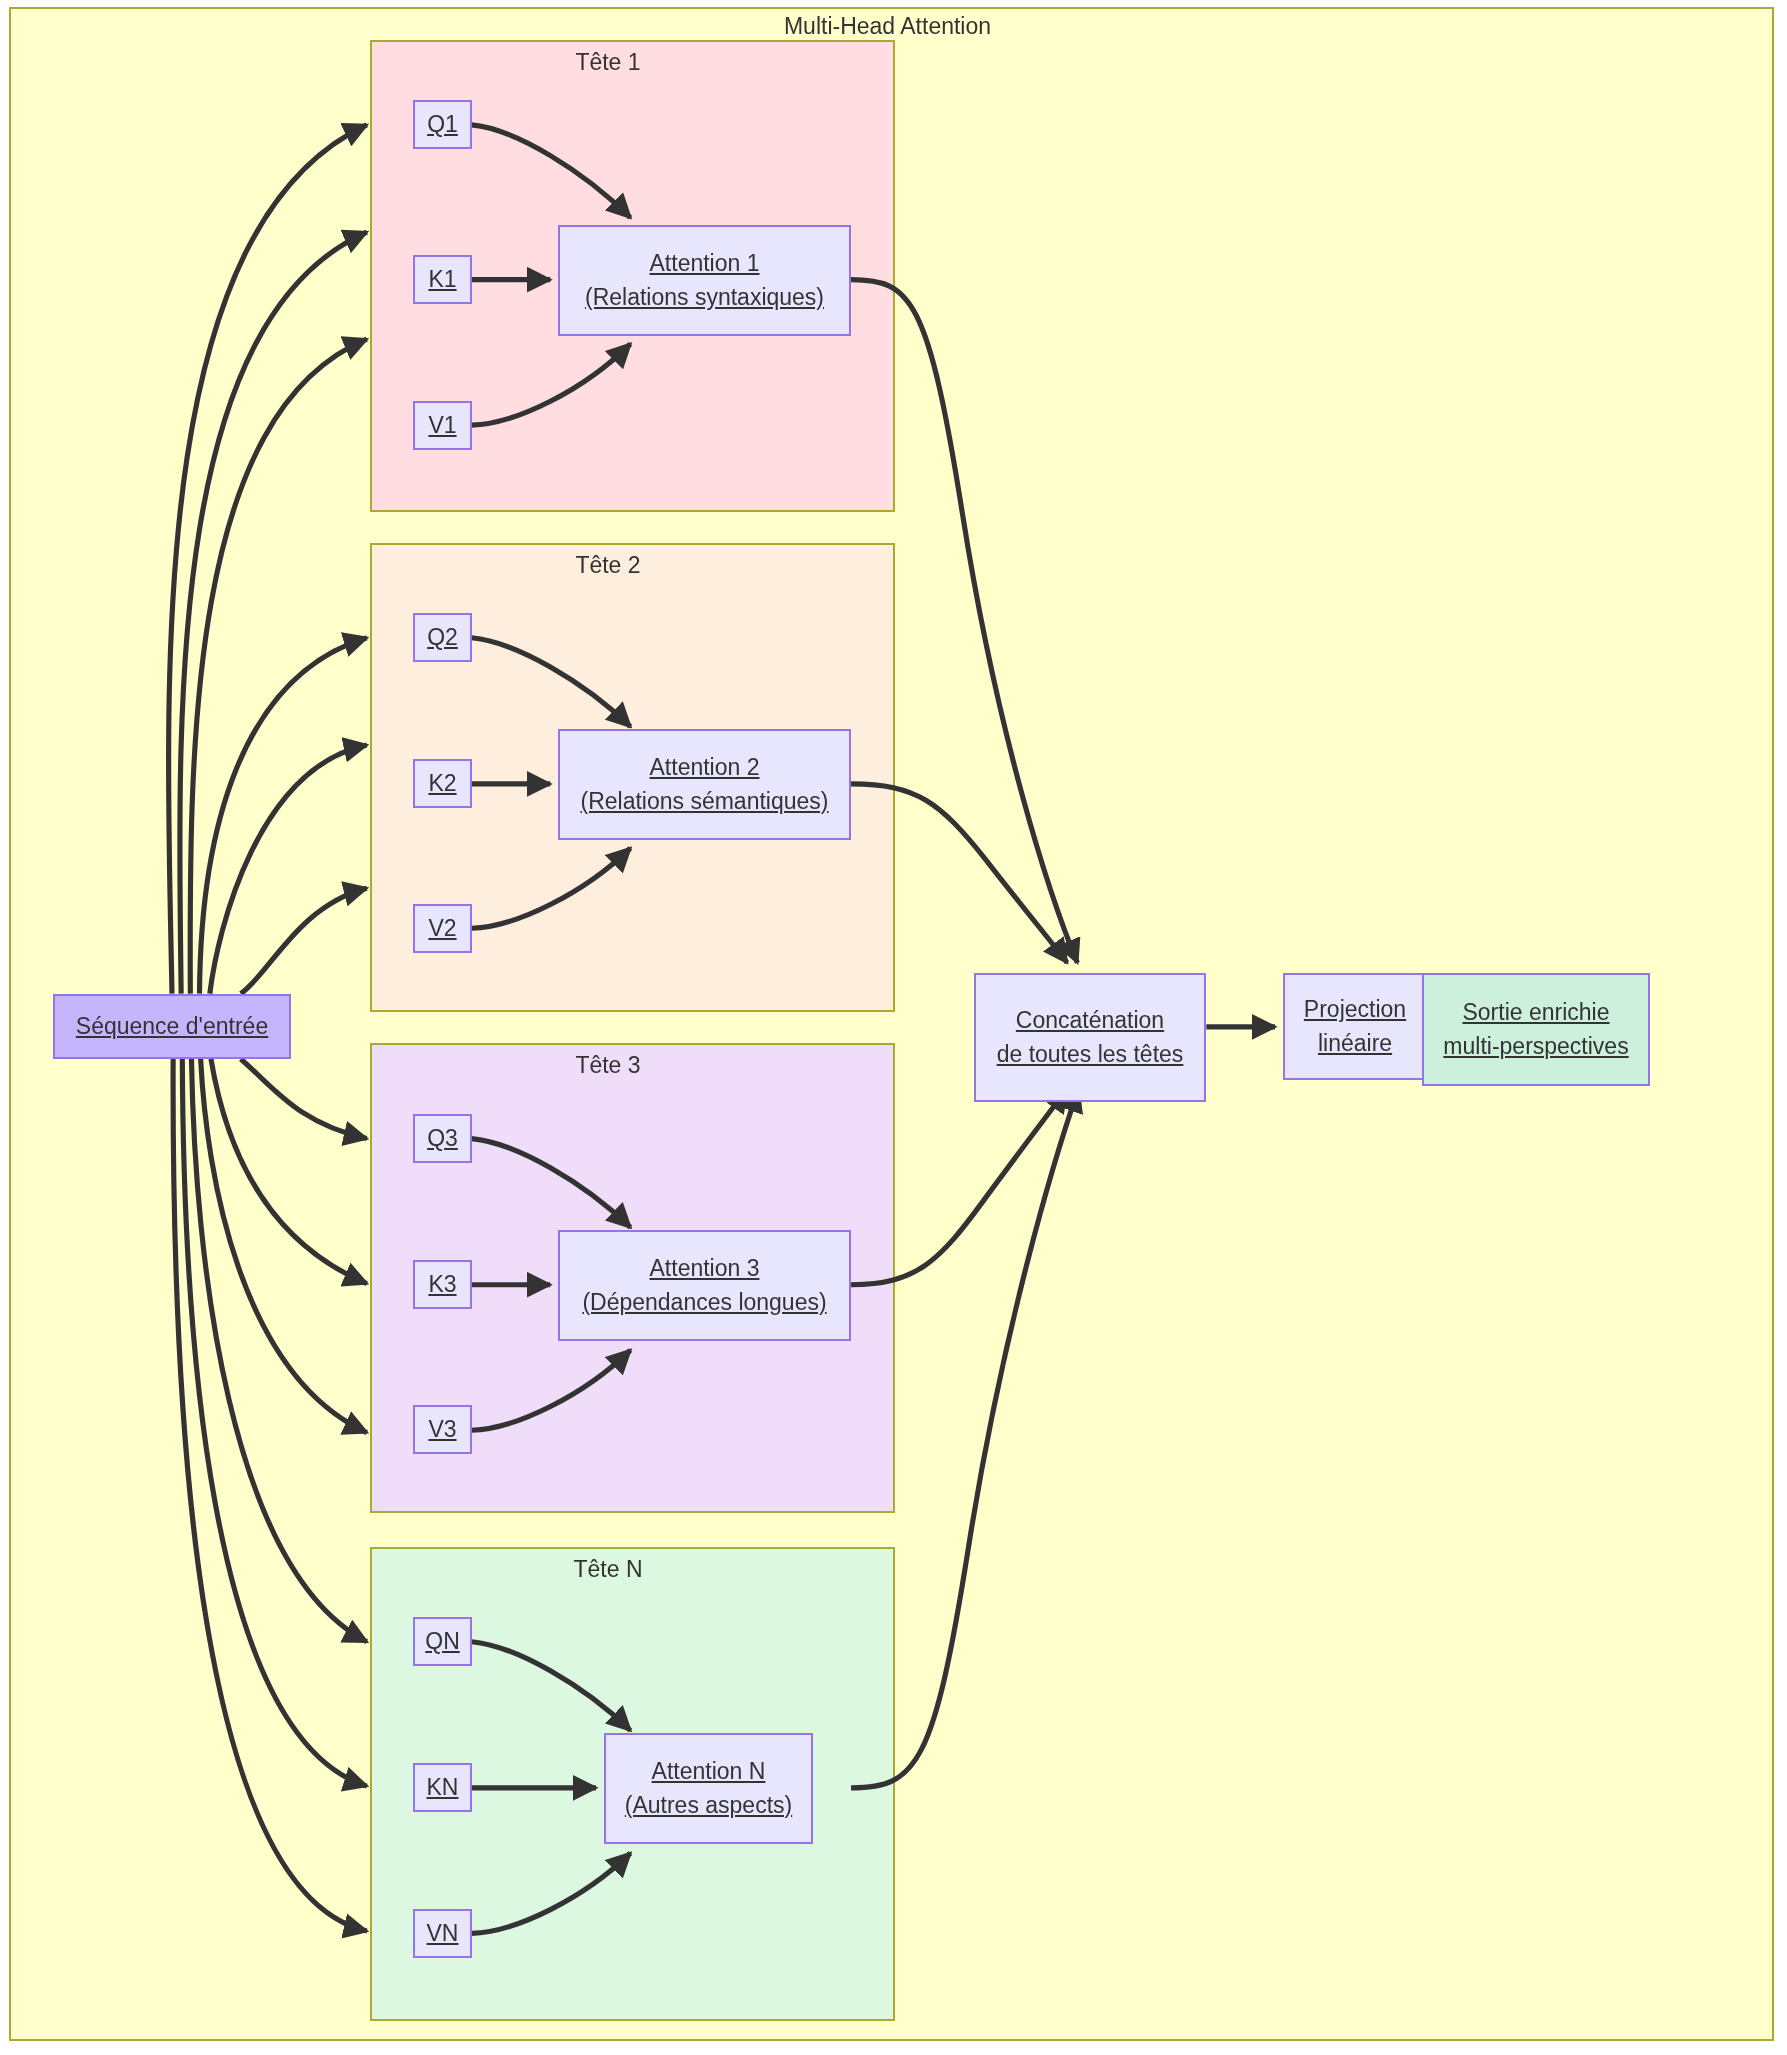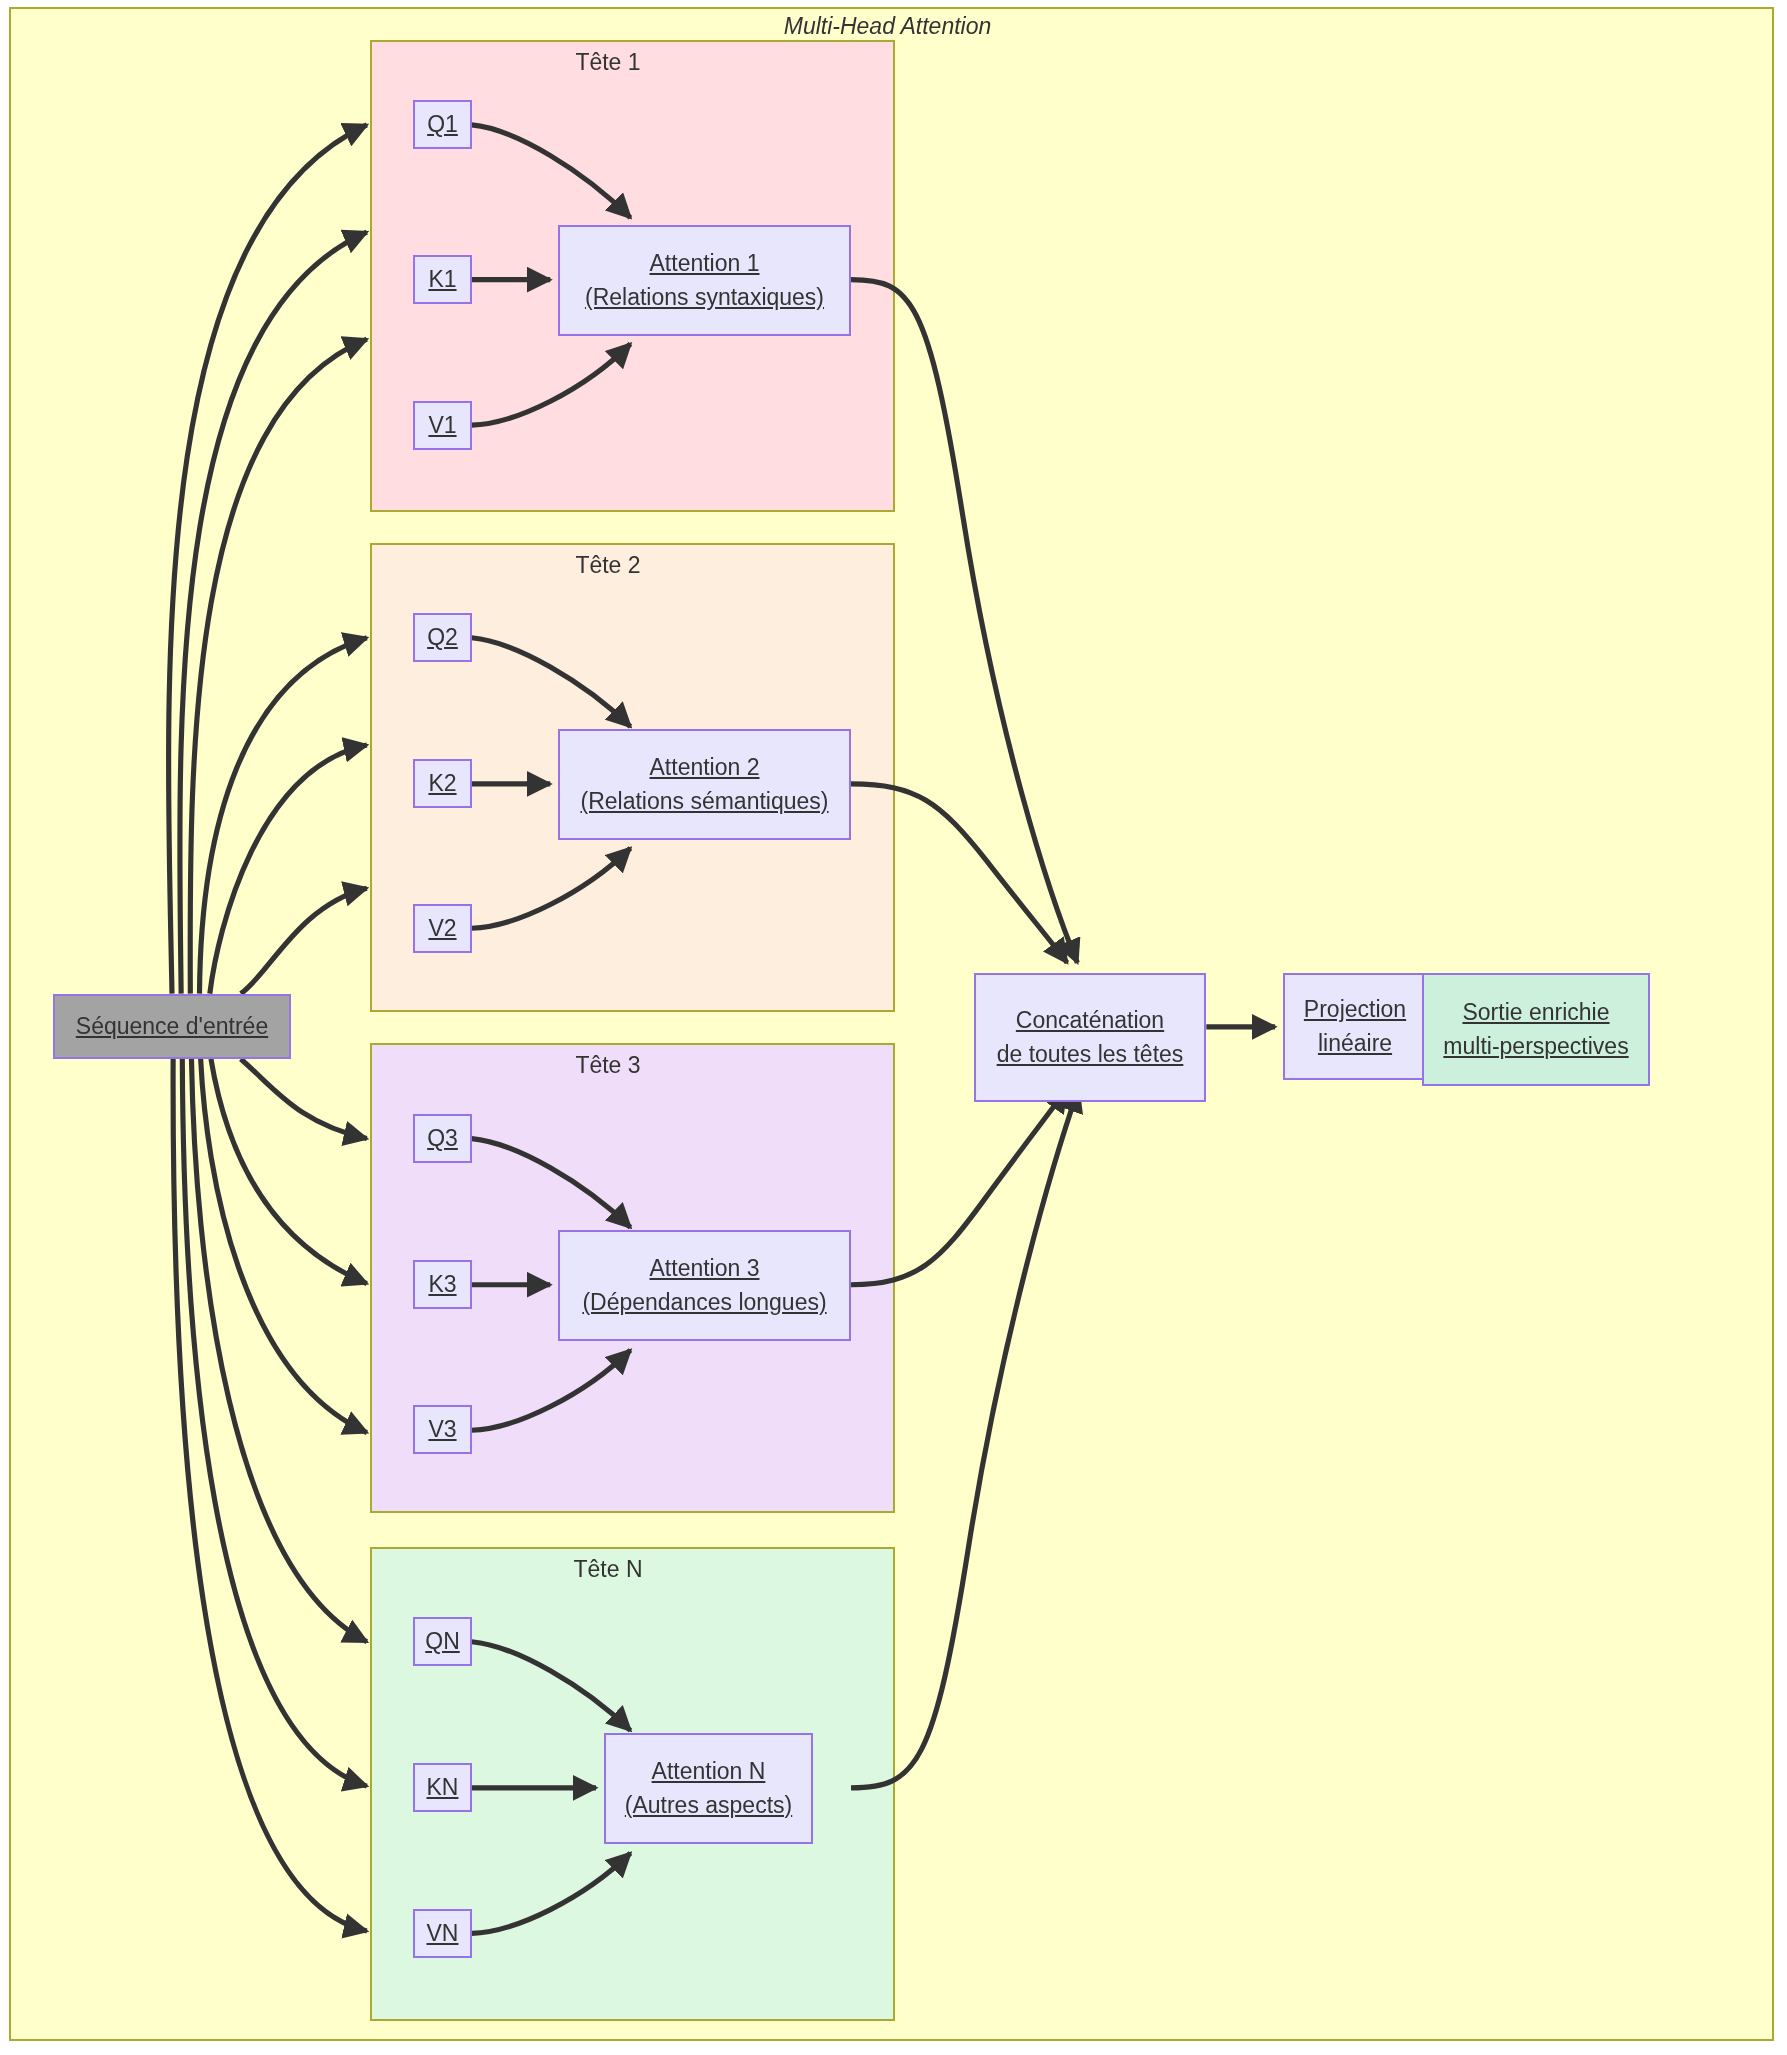--- a/index.html
+++ b/index.html
@@ -12,7 +12,7 @@
   .outer-box{position:absolute;left:8.6px;top:6.9px;width:1765px;height:2034px;
              background:#ffffcc;border:2.3px solid #aaaa33;box-sizing:border-box;}
   .outer-title{position:absolute;left:710px;top:12.6px;width:355px;
-               text-align:center;font-size:23px;color:#333333;white-space:nowrap;font-style:italic;}
+               text-align:center;font-size:23px;color:#333333;white-space:nowrap;}
 
   
   .head-box{position:absolute;left:370px;width:525px;

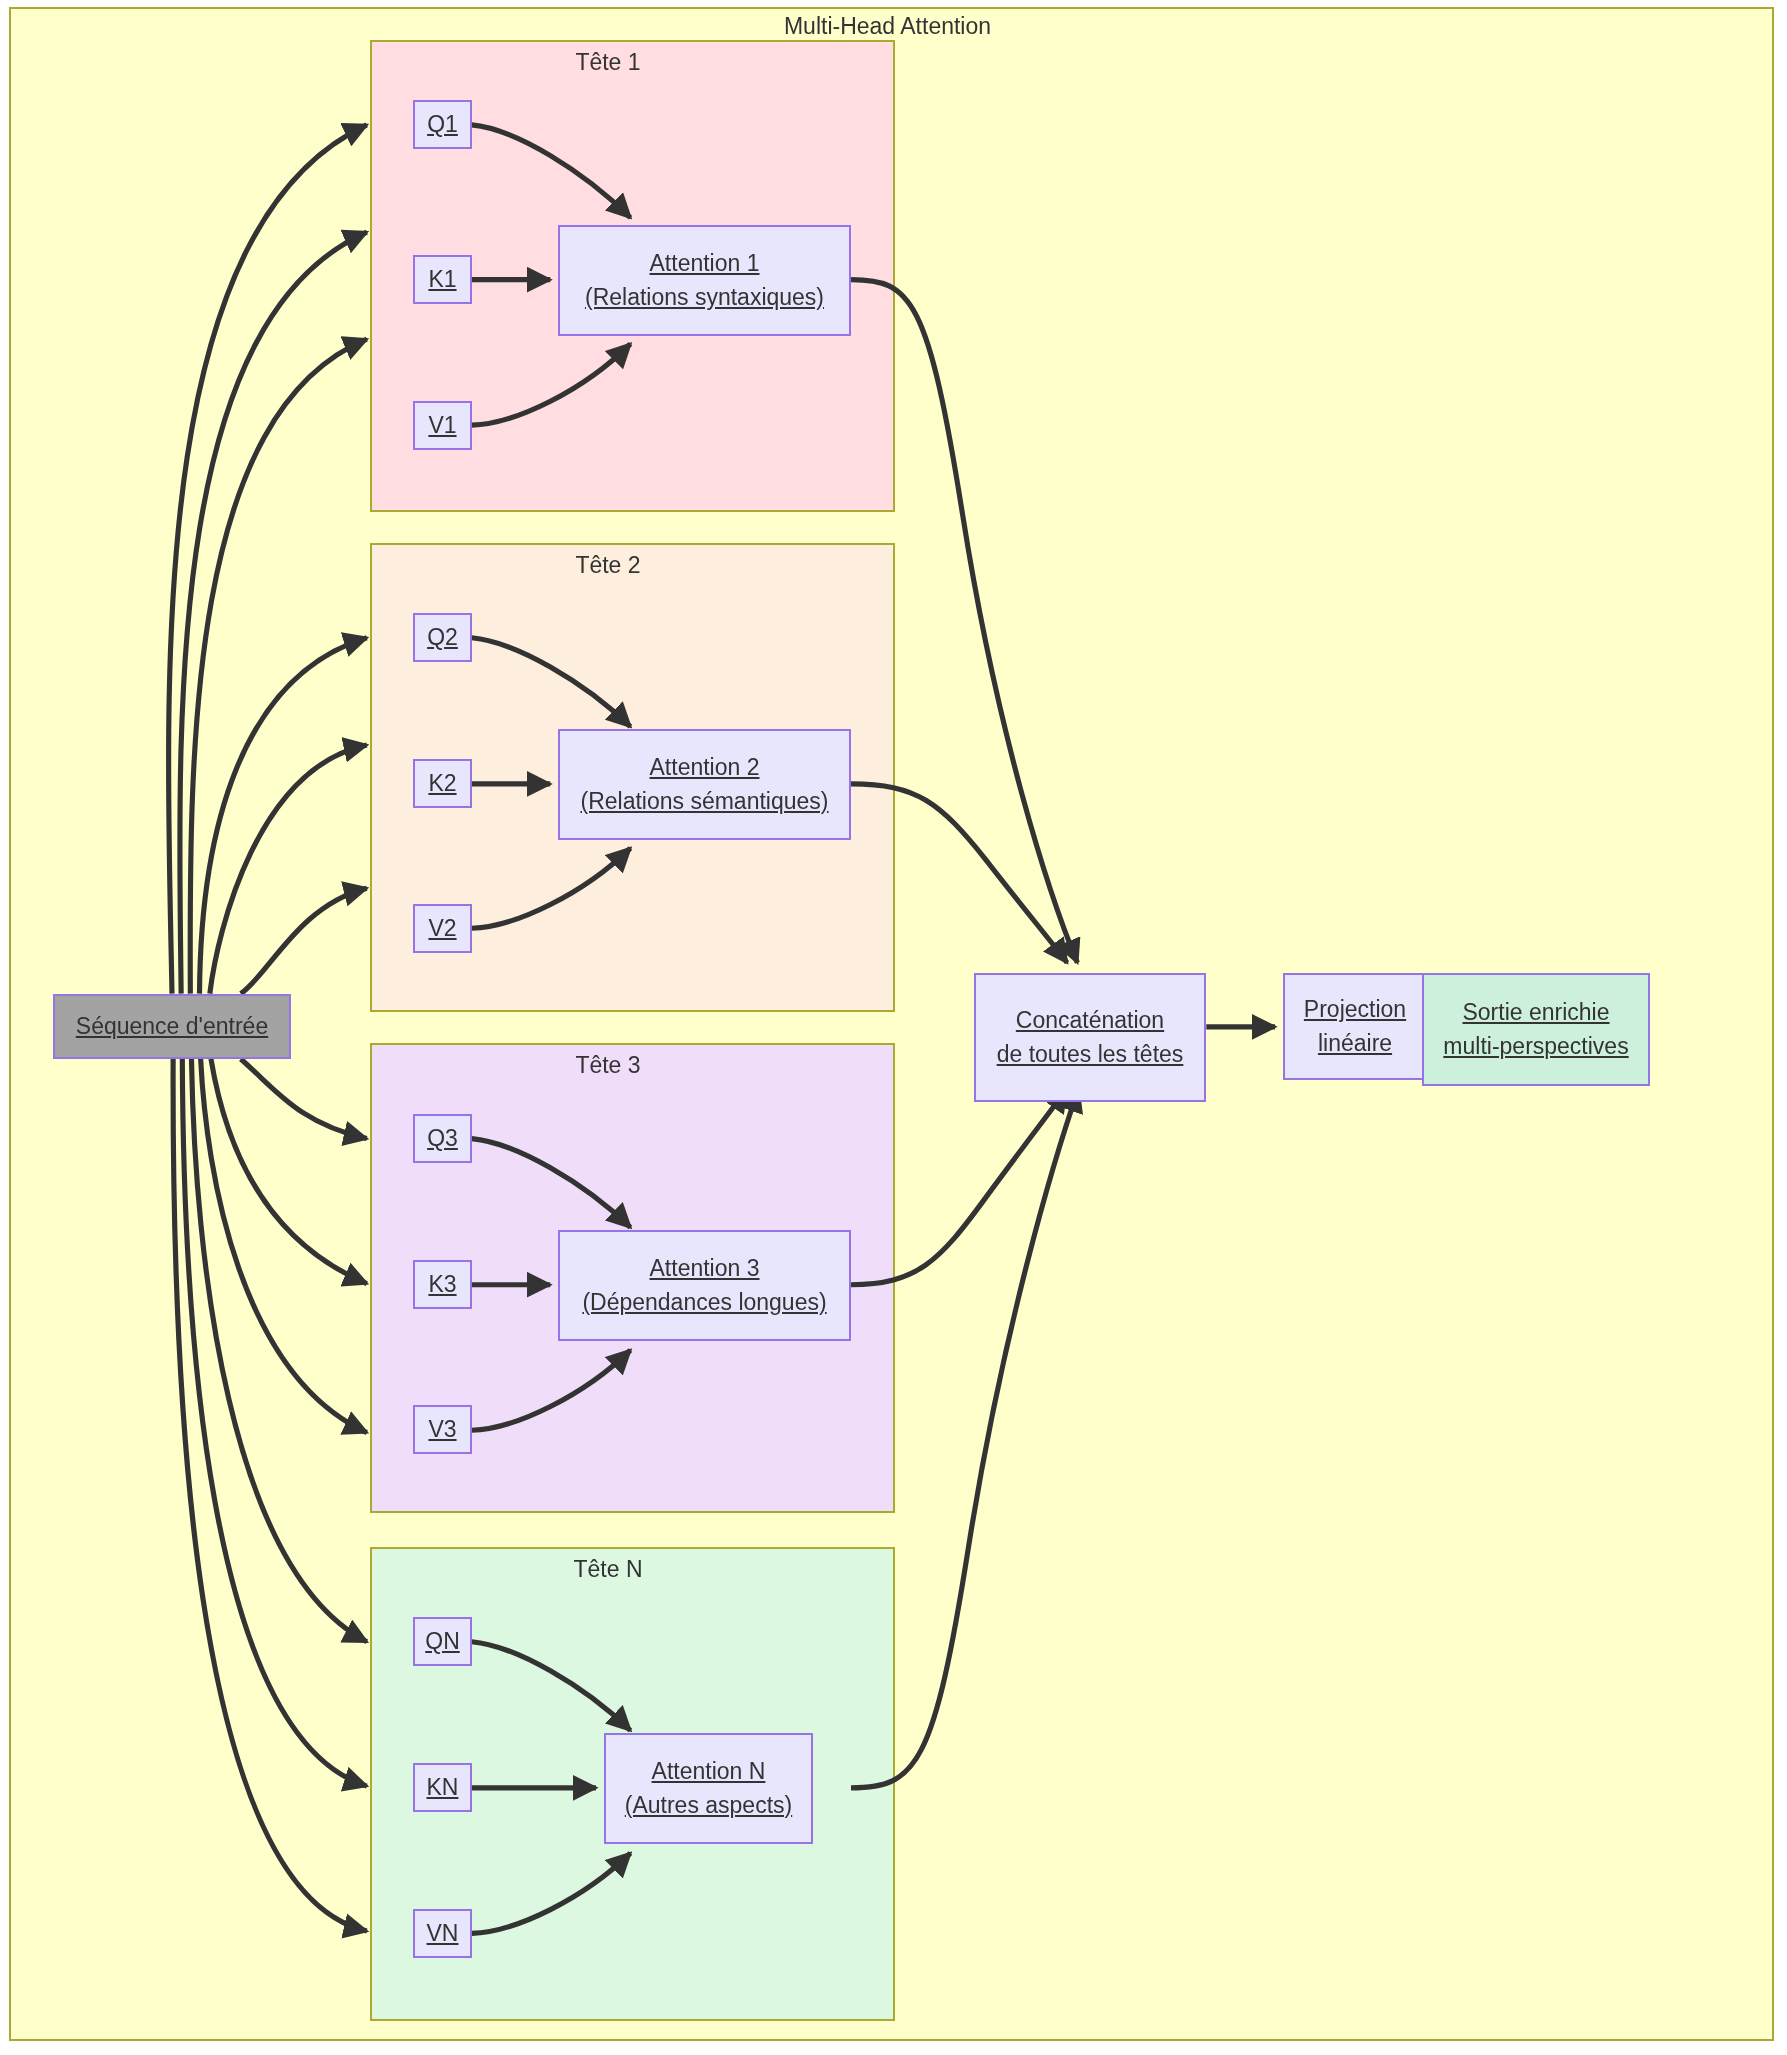--- a/index.html
+++ b/index.html
@@ -35,7 +35,7 @@
   .att{width:293px;height:111px;left:558px;}
   .att .l1{display:block;}
   .att .l2{display:block;}
-  .seq{left:53px;top:994px;width:238px;height:65px;background:#a3a3a3;}
+  .seq{left:53px;top:994px;width:238px;height:65px;background:#c4b5fd;}
   .concat{left:974px;top:973px;width:232px;height:129px;}
   .proj{left:1283px;top:973px;width:144px;height:107px;}
   .sortie{left:1422px;top:973px;width:228px;height:113px;background:#cdf0dd;}

